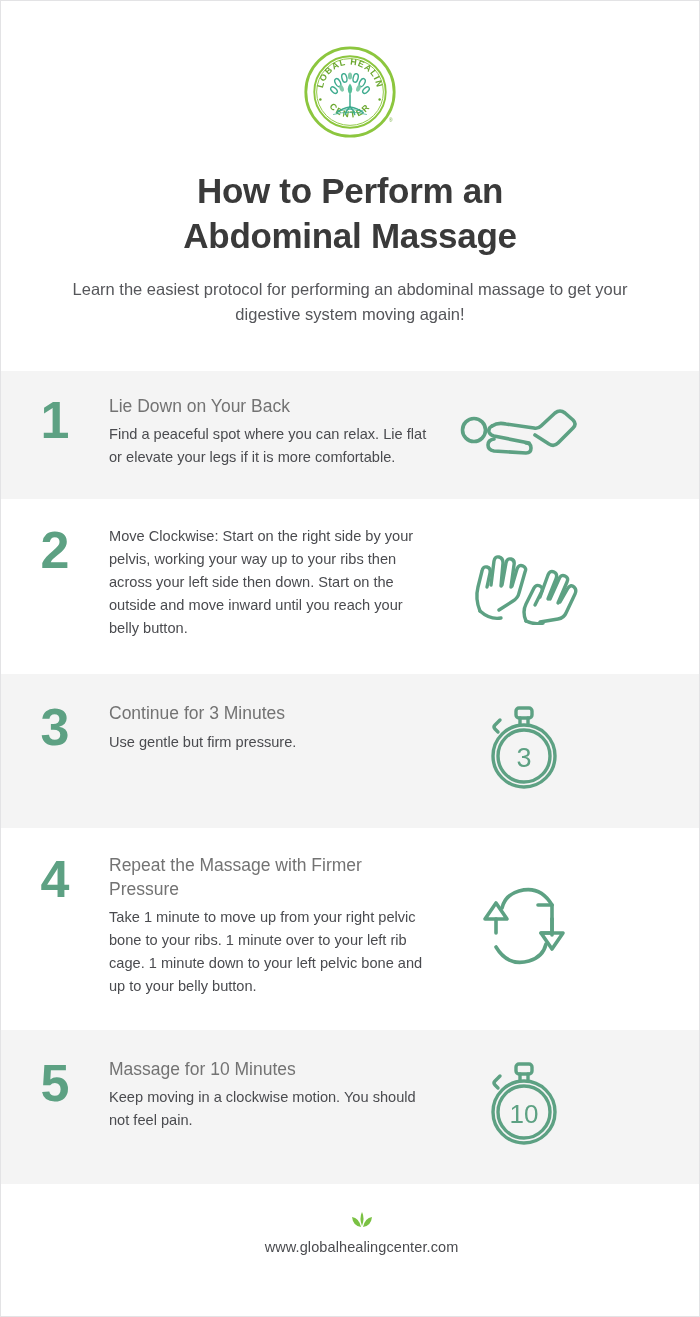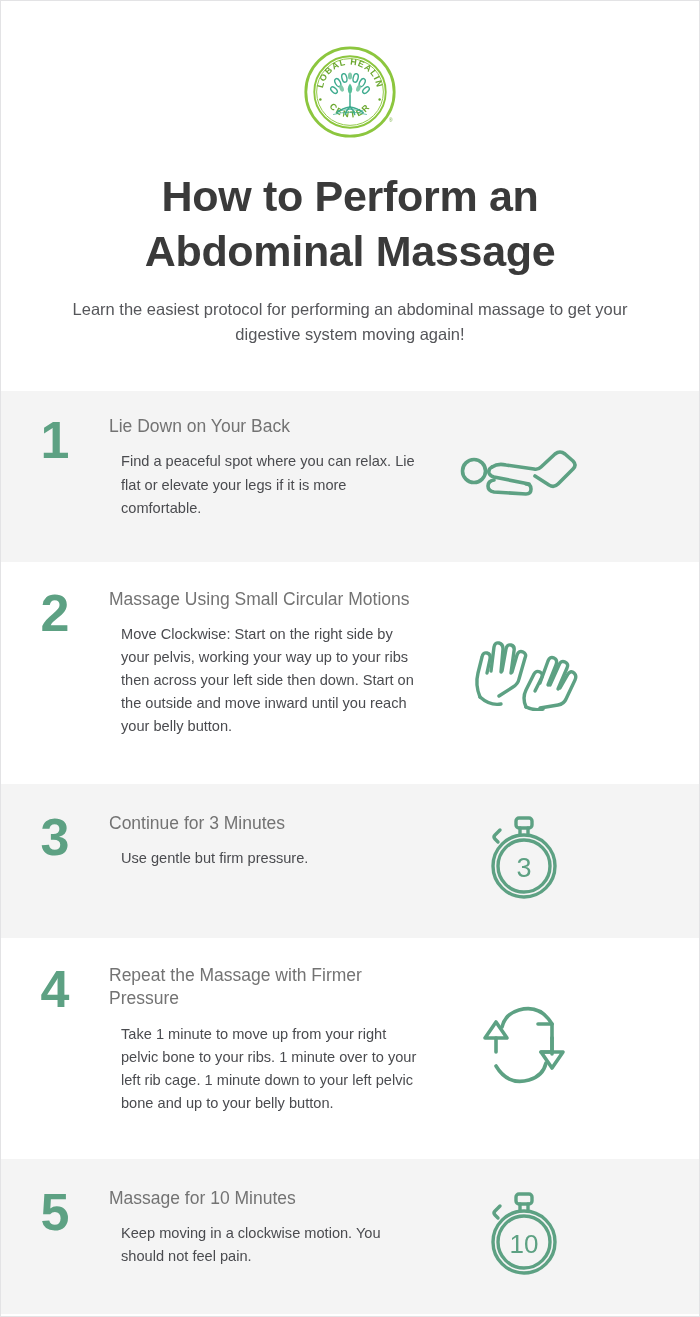--- a/index.html
+++ b/index.html
@@ -35,7 +35,7 @@
   }
   .title {
     margin: 30px 0 0 0;
-    font-size: 43px;
+    font-size: 35px;
     line-height: 1.28;
     font-weight: bold;
     color: #3a3a3a;

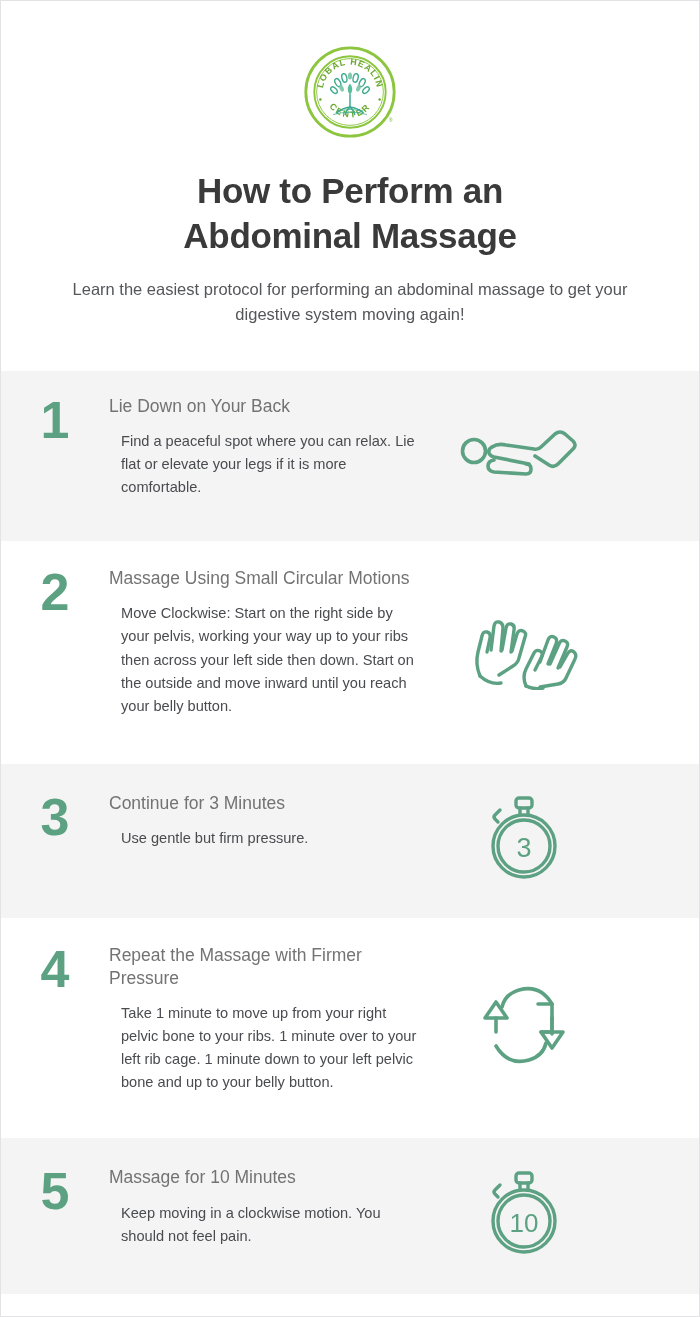--- a/index.html
+++ b/index.html
@@ -89,7 +89,7 @@
     font-size: 14.6px;
     line-height: 1.58;
     color: #4a4b4f;
-    margin: 12px;
+    margin: 0;
   }
   .step-icon {
     flex: 0 0 170px;

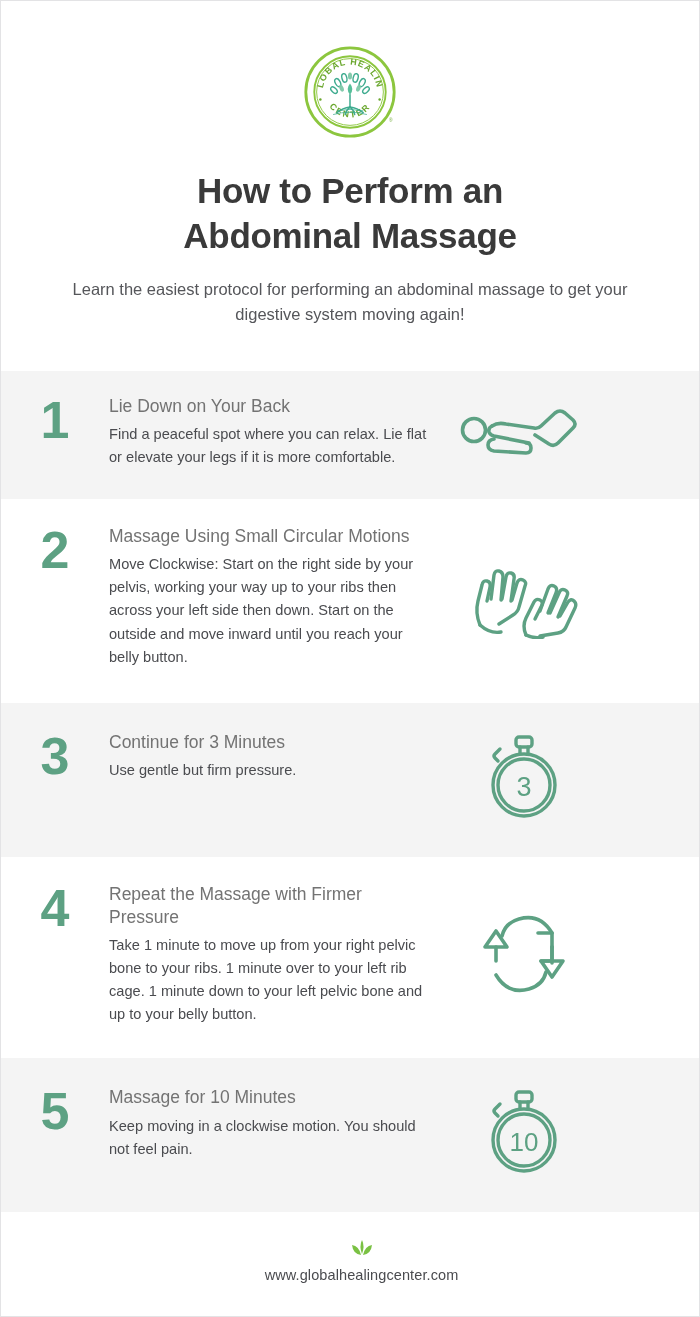--- a/index.html
+++ b/index.html
@@ -213,7 +213,6 @@
     <div class="step step-2">
       <div class="step-num">2</div>
       <div class="step-body">
-        <p class="step-title">Massage Using Small Circular Motions</p>
         <p class="step-desc">Move Clockwise: Start on the right side by your pelvis, working your way up to your ribs then across your left side then down. Start on the outside and move inward until you reach your belly button.</p>
       </div>
       <div class="step-icon">

